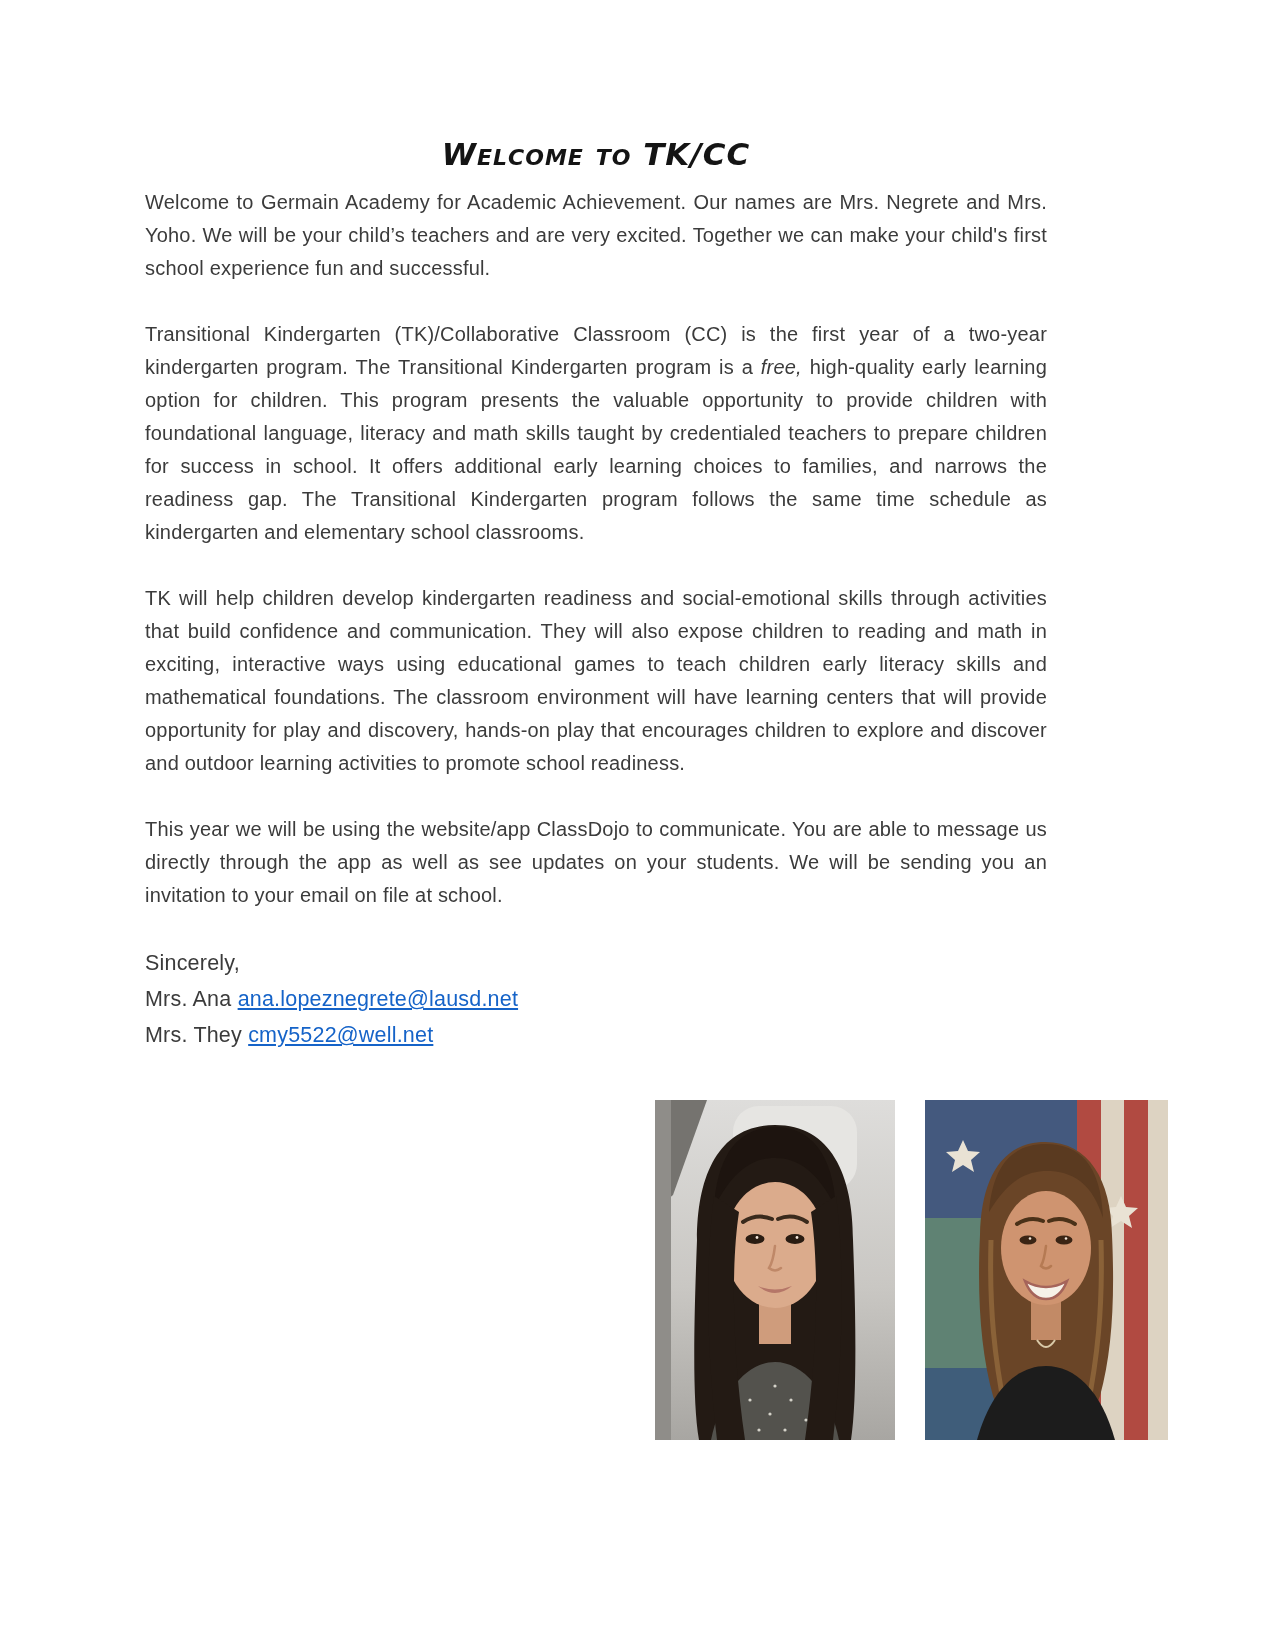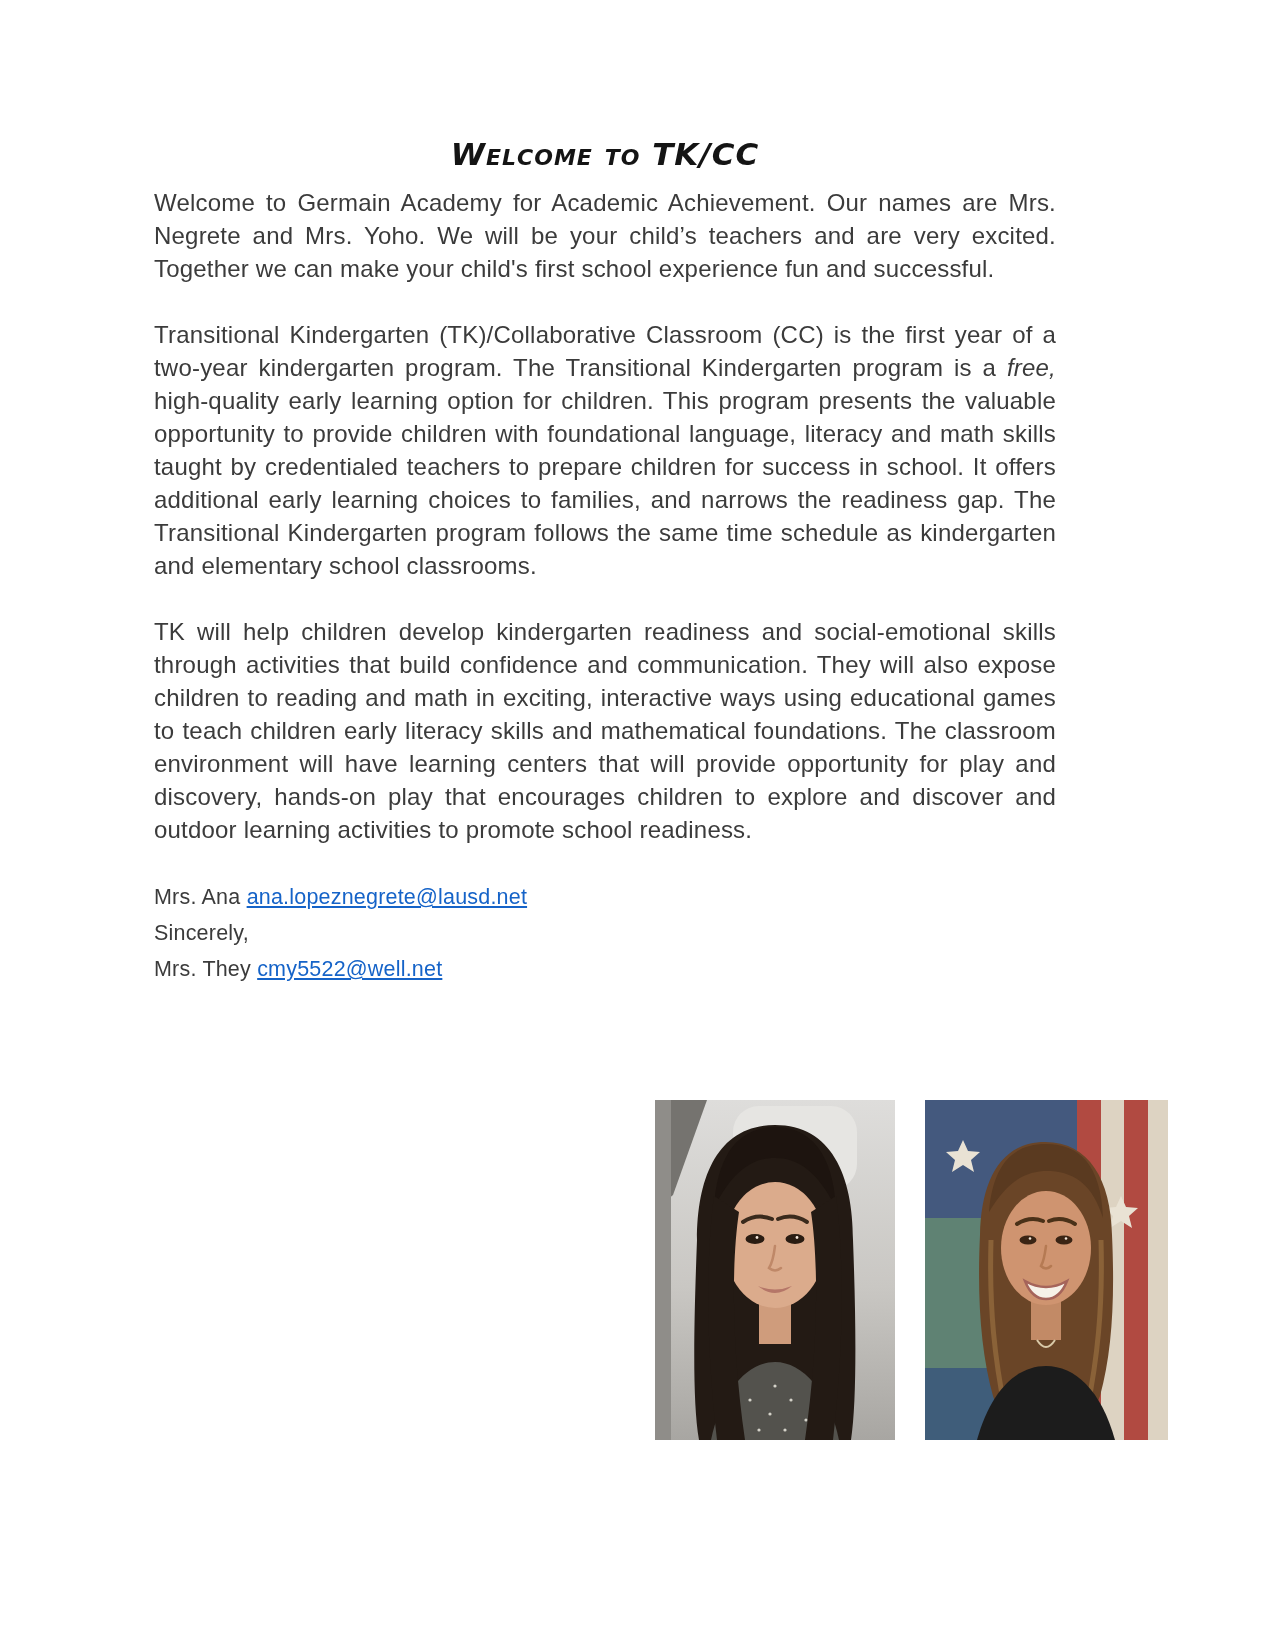--- a/index.html
+++ b/index.html
@@ -15,7 +15,7 @@
   }
   .content {
     position: absolute;
-    left: 154px;
+    left: 145px;
     top: 136px;
     width: 902px;
   }

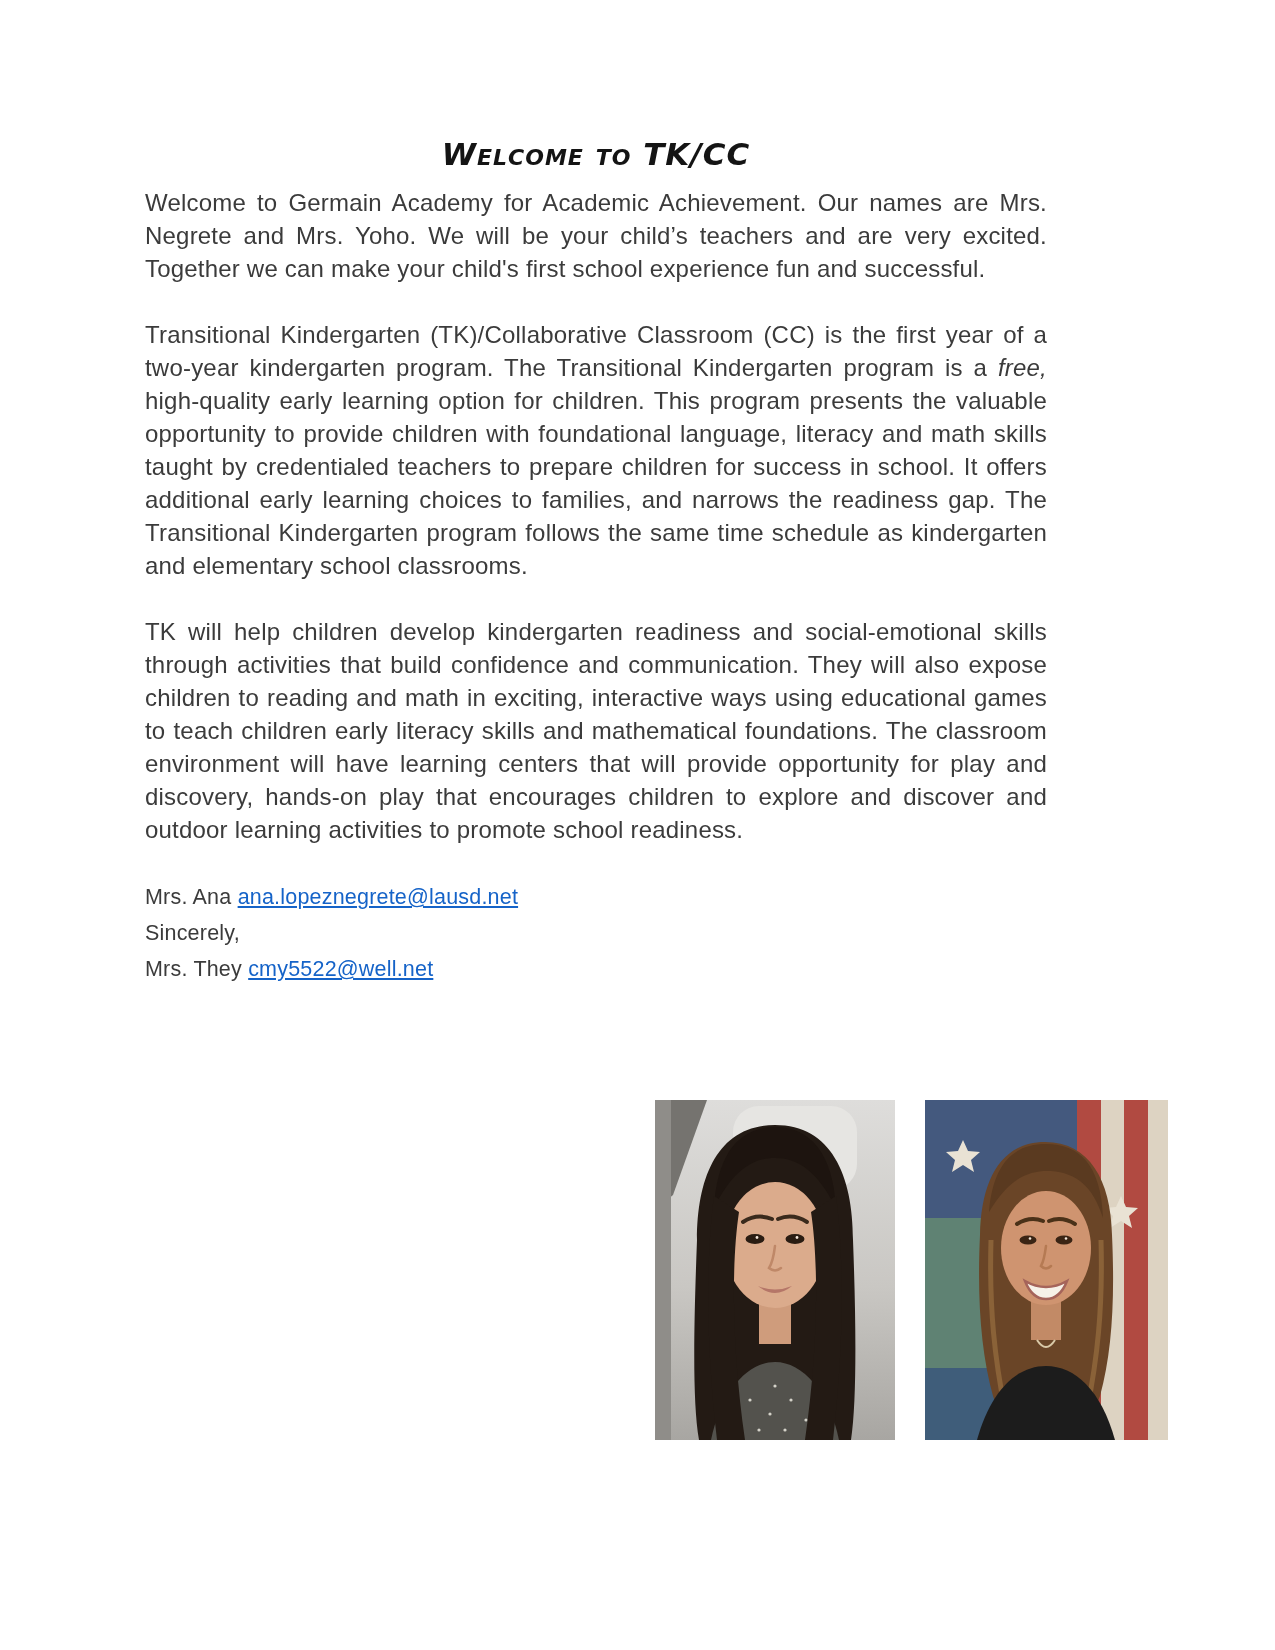--- a/index.html
+++ b/index.html
@@ -31,7 +31,7 @@
     margin: 0 0 14px 0;
   }
   .para {
-    font-size: 24px;
+    font-size: 20px;
     line-height: 33px;
     letter-spacing: 0.2px;
     text-align: justify;

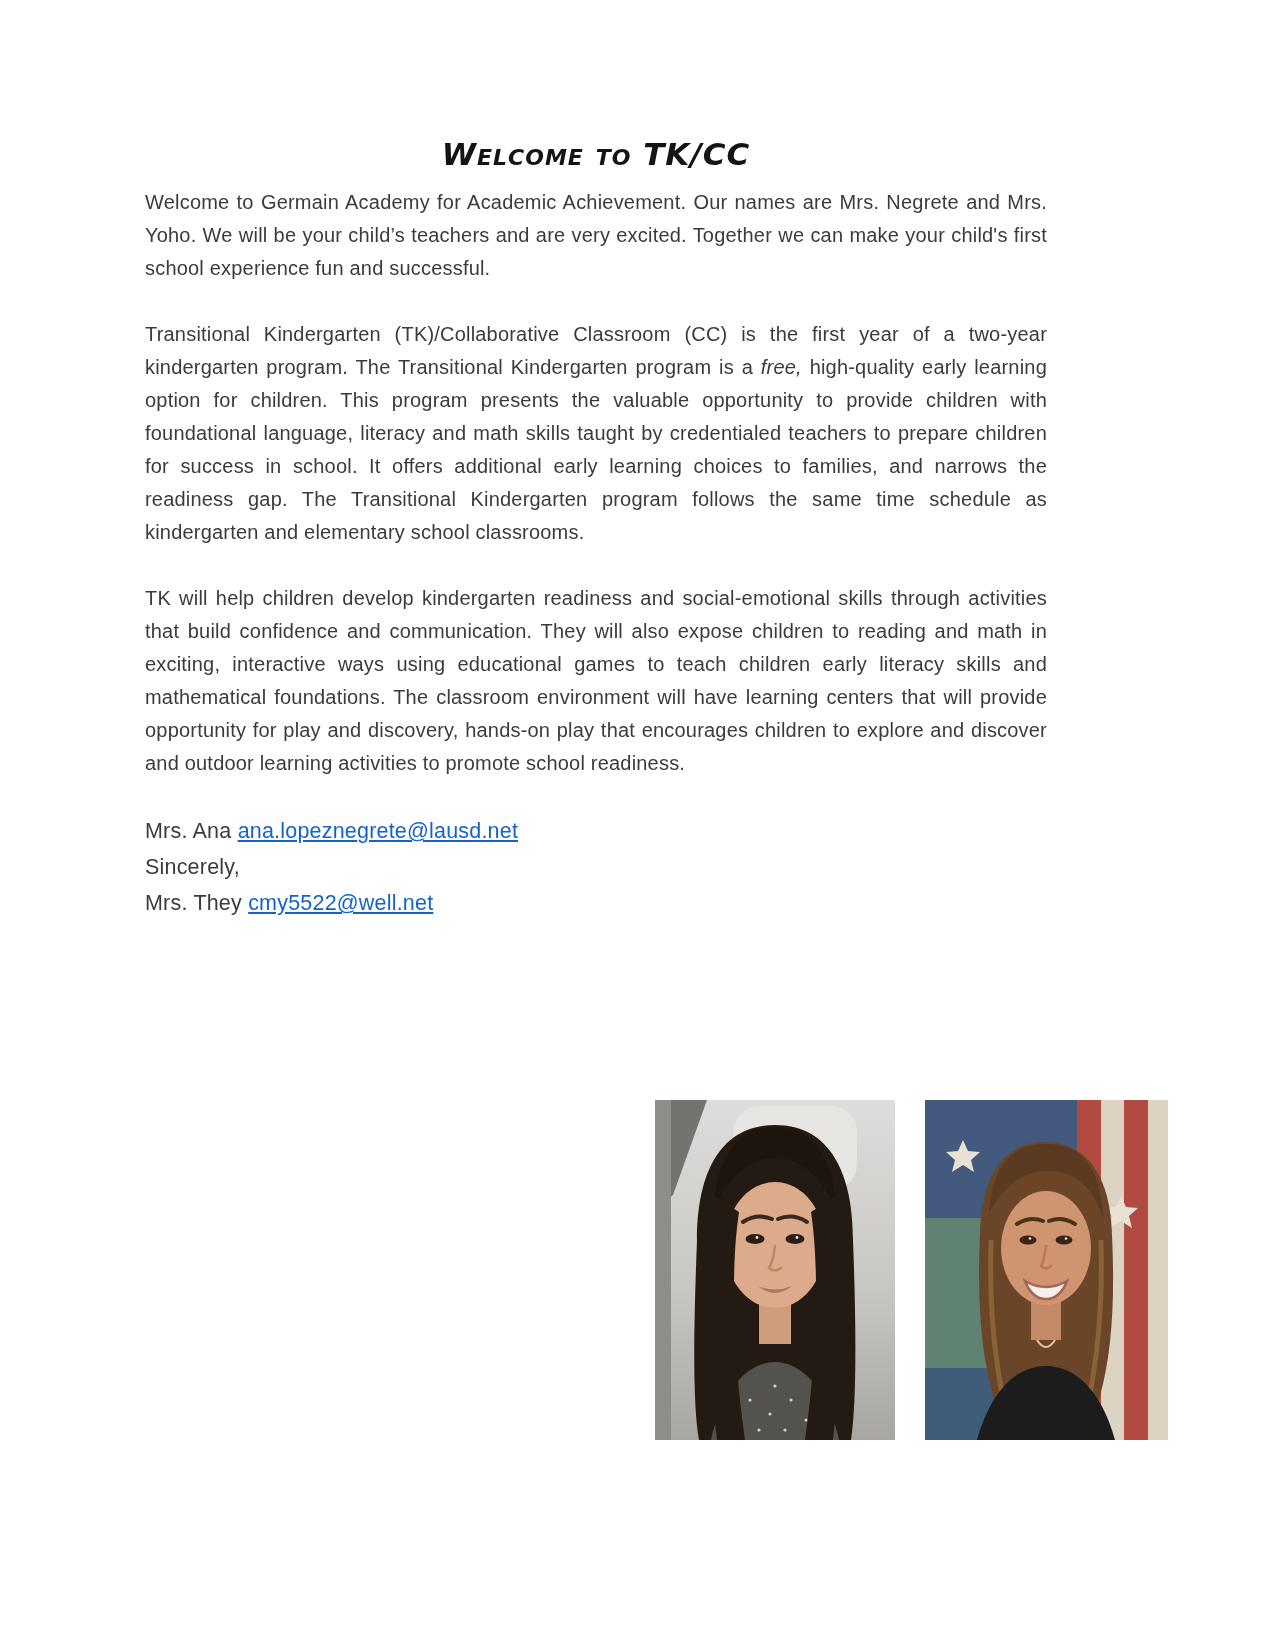--- a/index.html
+++ b/index.html
@@ -76,6 +76,7 @@
 
     <p class="para">TK will help children develop kindergarten readiness and social-emotional skills through activities that build confidence and communication. They will also expose children to reading and math in exciting, interactive ways using educational games to teach children early literacy skills and mathematical foundations. The classroom environment will have learning centers that will provide opportunity for play and discovery, hands-on play that encourages children to explore and discover and outdoor learning activities to promote school readiness.</p>
 
+    <p class="para">This year we will be using the website/app ClassDojo to communicate. You are able to message us directly through the app as well as see updates on your students. We will be sending you an invitation to your email on file at school.</p>
 
     <div class="signature">
       <div class="sig-line">

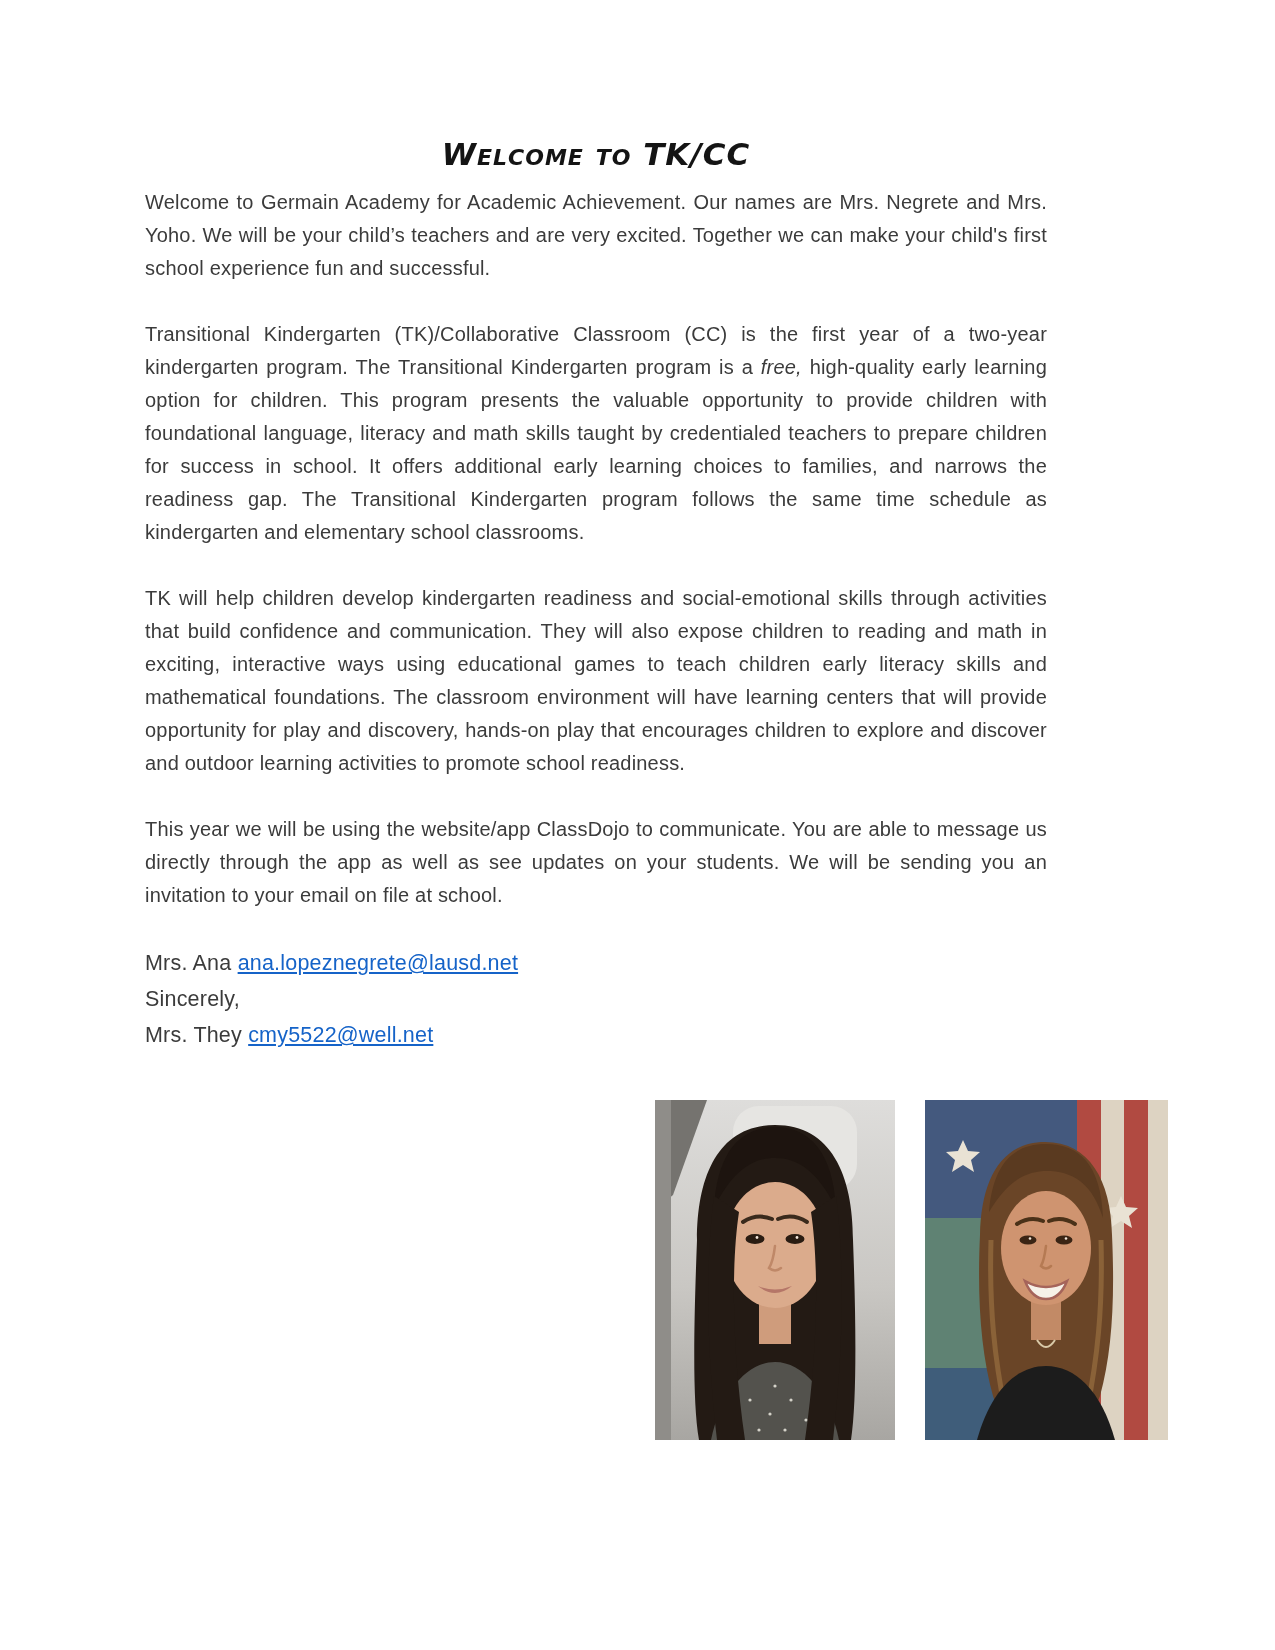--- a/index.html
+++ b/index.html
@@ -79,11 +79,11 @@
     <p class="para">This year we will be using the website/app ClassDojo to communicate. You are able to message us directly through the app as well as see updates on your students. We will be sending you an invitation to your email on file at school.</p>
 
     <div class="signature">
+      <div class="sig-line">Sincerely,</div>
       <div class="sig-line">
         <span>Mrs. Ana</span>
         <a href="#" class="email-link">ana.lopeznegrete@lausd.net</a>
       </div>
-      <div class="sig-line">Sincerely,</div>
       <div class="sig-line">
         <span>Mrs. They</span>
         <a href="#" class="email-link">cmy5522@well.net</a>

